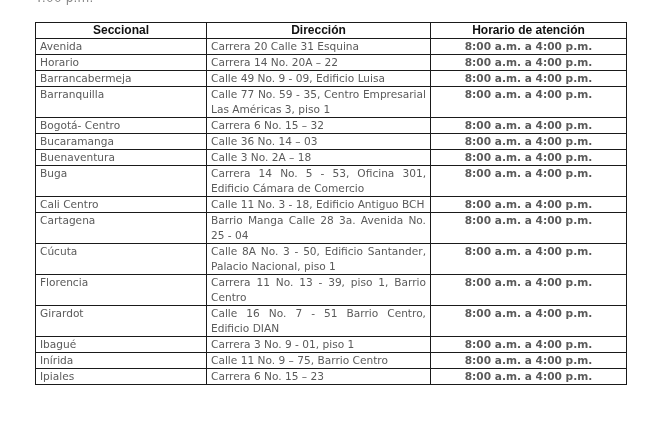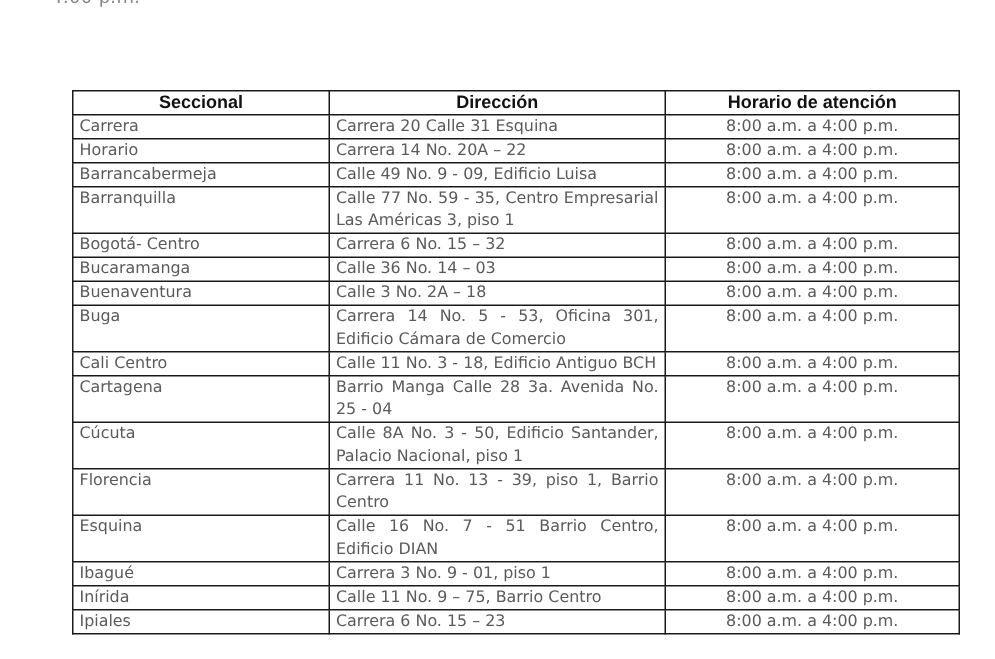--- a/index.html
+++ b/index.html
@@ -25,14 +25,13 @@
     }
     table.offices {
       position: absolute;
-      left: 48px;
+      left: 35px;
       top: 22px;
       width: 591px;
       border-collapse: collapse;
       table-layout: fixed;
       font-size: 10.6px;
       line-height: 15px;
-      margin-top: 38px;
     }
     table.offices col.c1 { width: 171px; }
     table.offices col.c2 { width: 224px; }

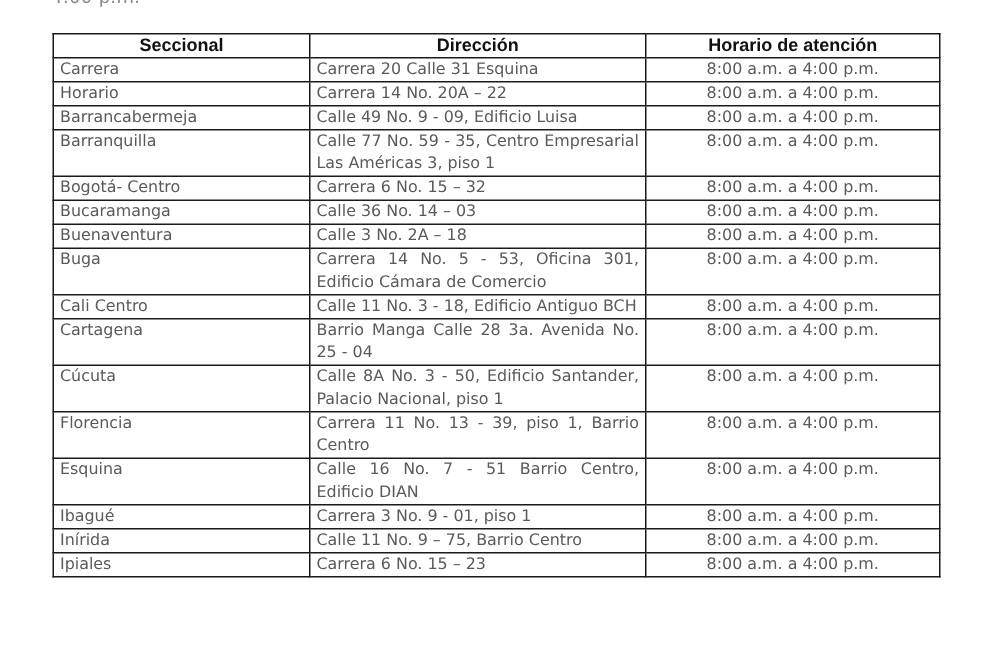--- a/index.html
+++ b/index.html
@@ -84,7 +84,7 @@
   </thead>
   <tbody>
     <tr>
-      <td>Carrera</td>
+      <td>Avenida</td>
       <td class="addr">Carrera 20 Calle 31 Esquina</td>
       <td class="hours">8:00 a.m. a 4:00 p.m.</td>
     </tr>

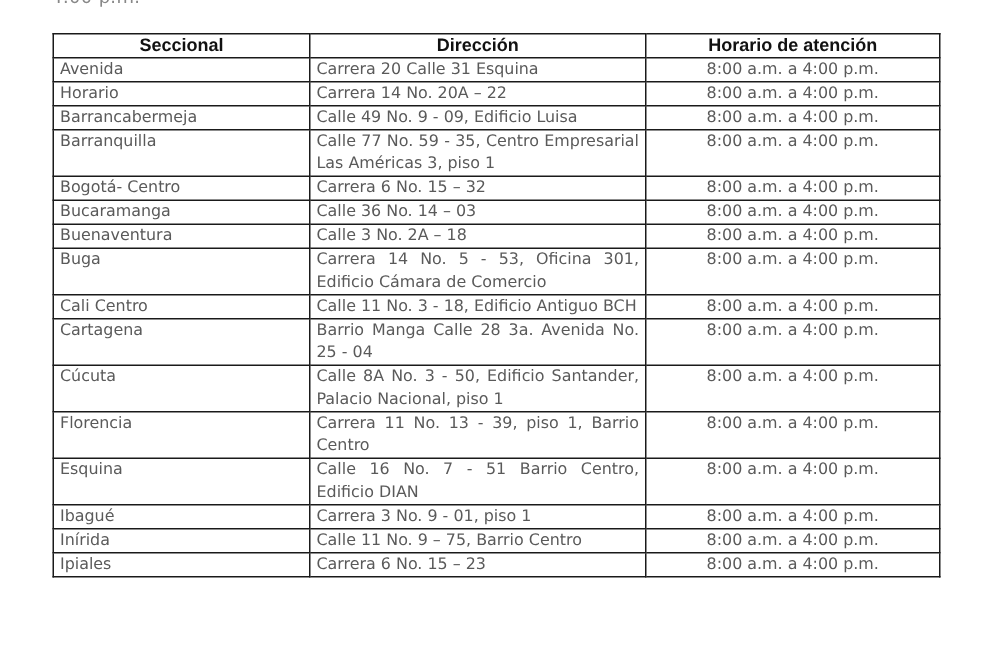--- a/index.html
+++ b/index.html
@@ -62,6 +62,7 @@
     }
     table.offices td.hours {
       text-align: center;
+      font-weight: bold;
     }
   </style>
 </head>

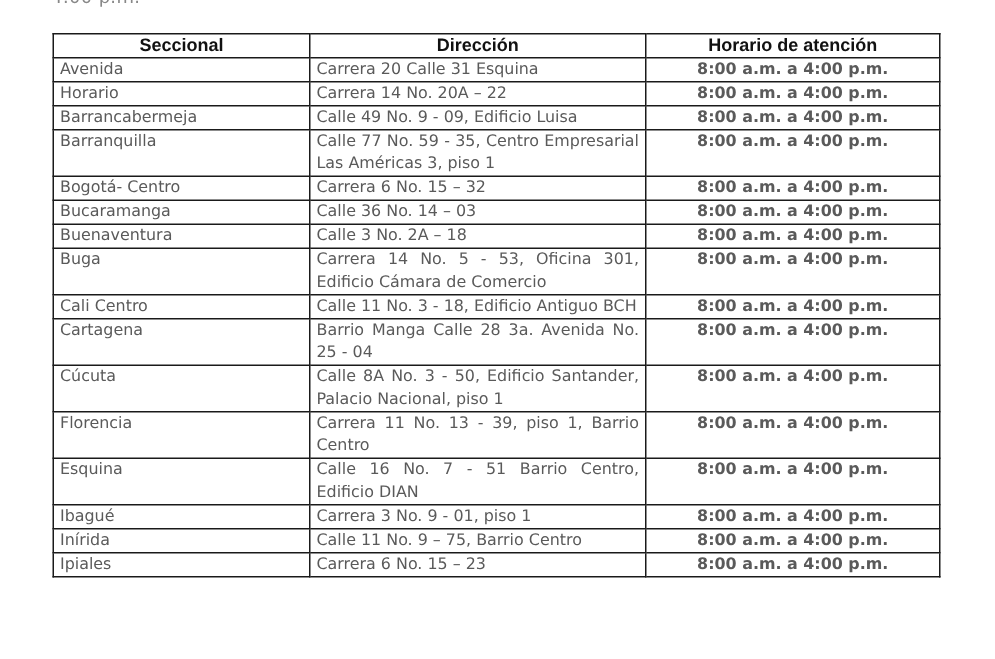--- a/index.html
+++ b/index.html
@@ -145,7 +145,7 @@
       <td class="hours">8:00 a.m. a 4:00 p.m.</td>
     </tr>
     <tr>
-      <td>Esquina</td>
+      <td>Girardot</td>
       <td class="addr">Calle 16 No. 7 - 51 Barrio Centro, Edificio DIAN</td>
       <td class="hours">8:00 a.m. a 4:00 p.m.</td>
     </tr>

